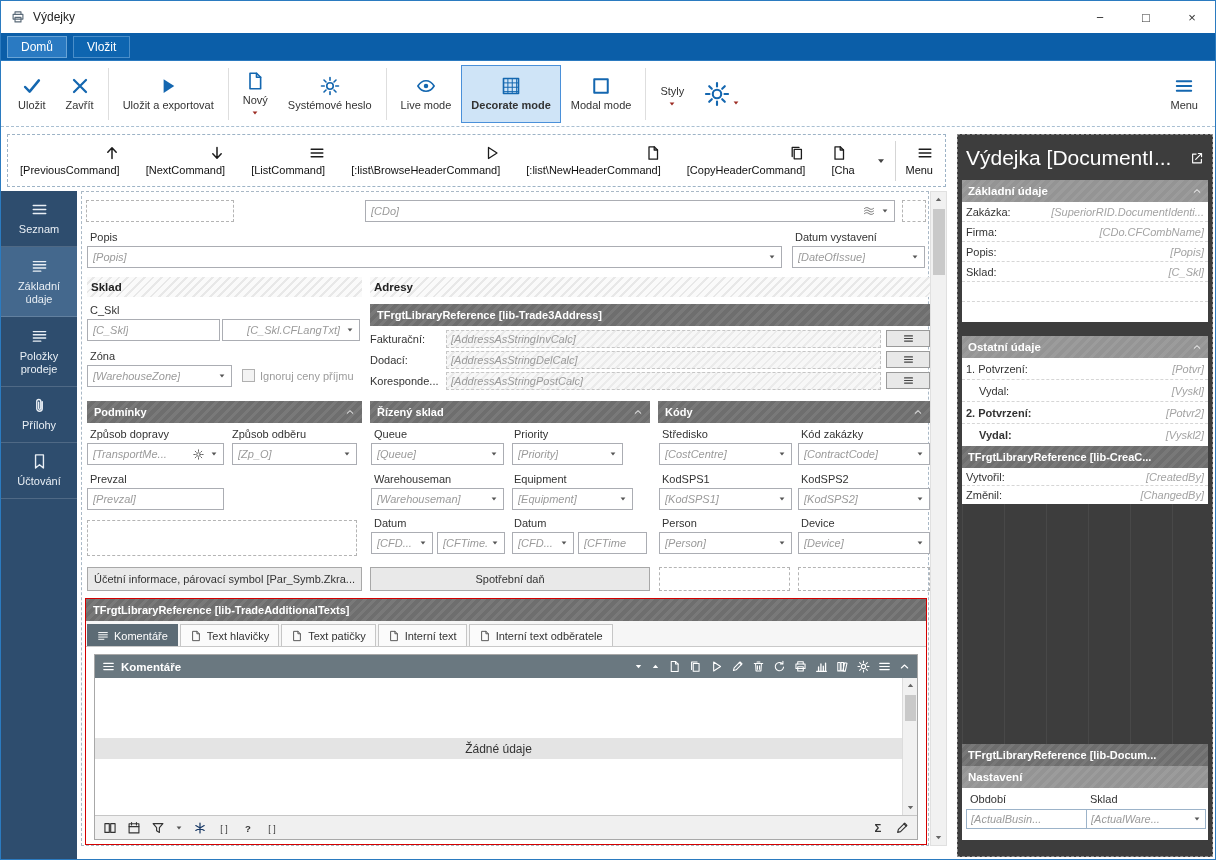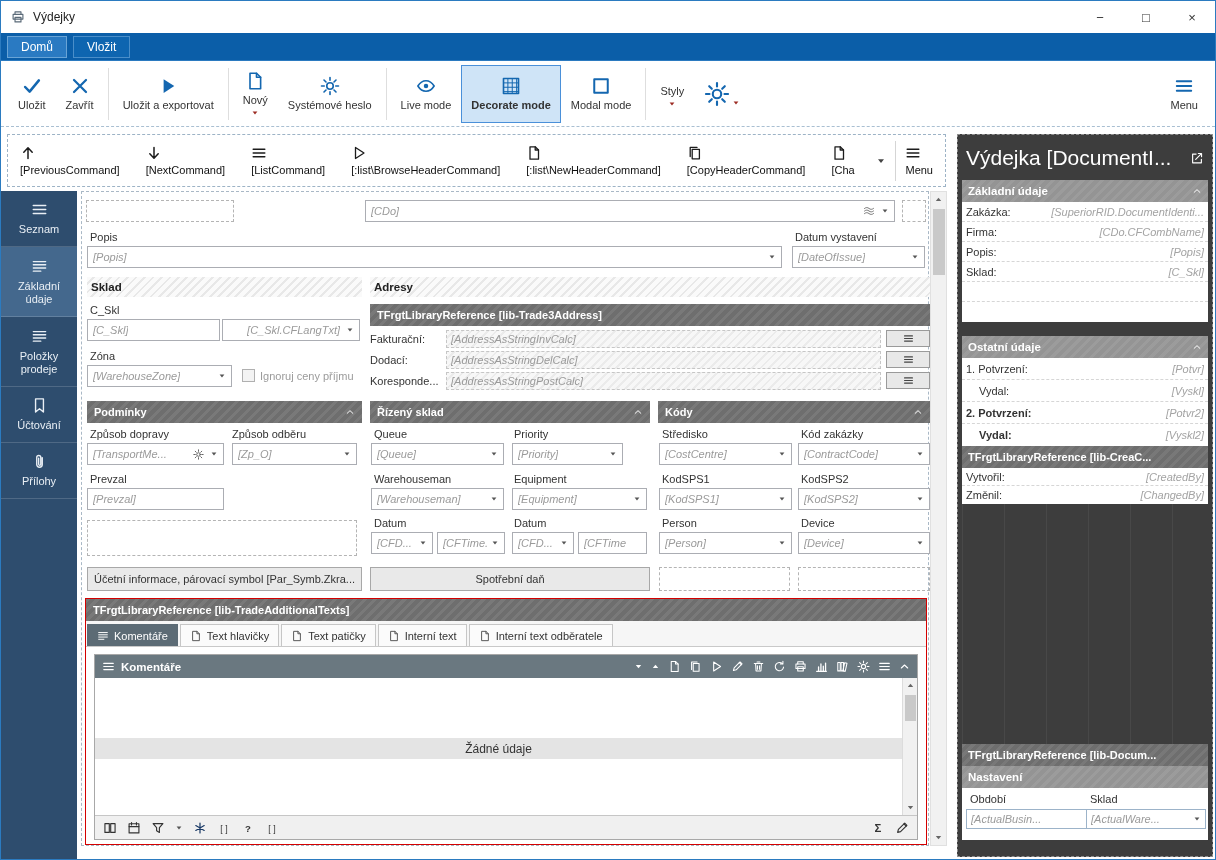--- a/index.html
+++ b/index.html
@@ -40,7 +40,7 @@
   
   .cmdbar { position:absolute; left:6px; top:133px; width:939px; height:53px;
             border:1px dashed #9db3c6; display:flex; align-items:center; padding:0 12px; background:#fff; }
-  .citem { display:flex; flex-direction:column; align-items:flex-start; gap:3px; color:#111; margin-right:26px; }
+  .citem { display:flex; flex-direction:column; align-items:flex-end; gap:3px; color:#111; margin-right:26px; }
   .citem .ic { color:#1c1c1c; }
   .clabel { font-size:11px; white-space:nowrap; }
   .citem.trunc { width:32px; overflow:hidden; margin-right:2px; align-items:flex-start; }

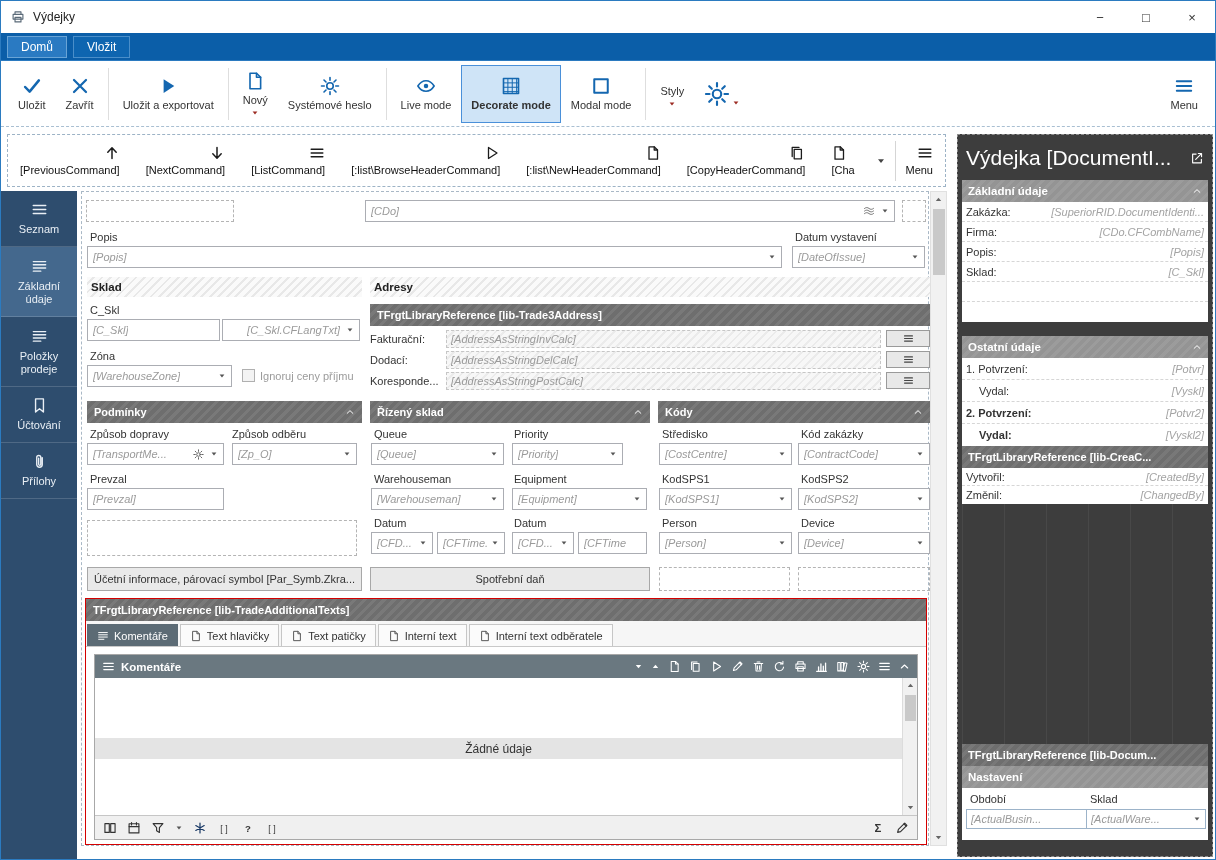--- a/index.html
+++ b/index.html
@@ -382,18 +382,18 @@
     <div class="sitem" style="height:56px">
       <span class="ic ic17">
           <svg viewBox="0 0 16 16" fill="none" stroke="currentColor" stroke-width="1.3" stroke-linecap="round" stroke-linejoin="round">
-            <path d="M4.3 1.8h7.4v12.4L8 11.1l-3.7 3.1z"></path>
-          </svg>
-        </span>
-      <span class="slabel">Účtování</span>
+            <path d="M10.6 4.4v6.4a2.6 2.6 0 0 1-5.2 0V4.2a1.9 1.9 0 0 1 3.8 0v6.4a1 1 0 0 1-2 0V5"></path>
+          </svg>
+        </span>
+      <span class="slabel">Přílohy</span>
     </div>
     <div class="sitem" style="height:56px">
       <span class="ic ic17">
           <svg viewBox="0 0 16 16" fill="none" stroke="currentColor" stroke-width="1.3" stroke-linecap="round" stroke-linejoin="round">
-            <path d="M10.6 4.4v6.4a2.6 2.6 0 0 1-5.2 0V4.2a1.9 1.9 0 0 1 3.8 0v6.4a1 1 0 0 1-2 0V5"></path>
-          </svg>
-        </span>
-      <span class="slabel">Přílohy</span>
+            <path d="M4.3 1.8h7.4v12.4L8 11.1l-3.7 3.1z"></path>
+          </svg>
+        </span>
+      <span class="slabel">Účtování</span>
     </div>
   </div>
 

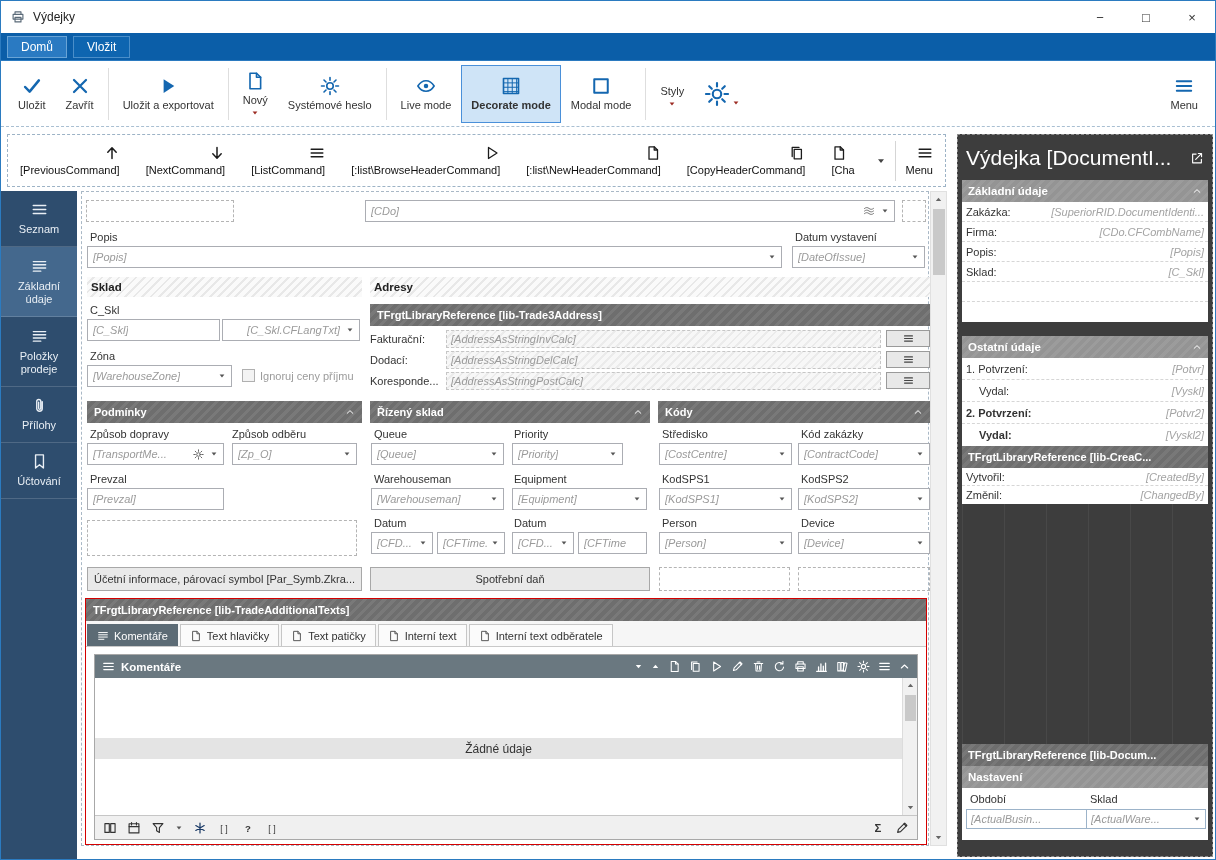--- a/index.html
+++ b/index.html
@@ -592,7 +592,7 @@
           </svg>
         </span>
     </div>
-    <div class="combo" style="left:430px;top:296px;width:135px">
+    <div class="combo" style="left:430px;top:296px;width:121px">
       <span class="val">[Equipment]</span>
         <span class="ic ic8 arr">
           <svg viewBox="0 0 16 16" fill="none" stroke="currentColor" stroke-width="1.3" stroke-linecap="round" stroke-linejoin="round">

